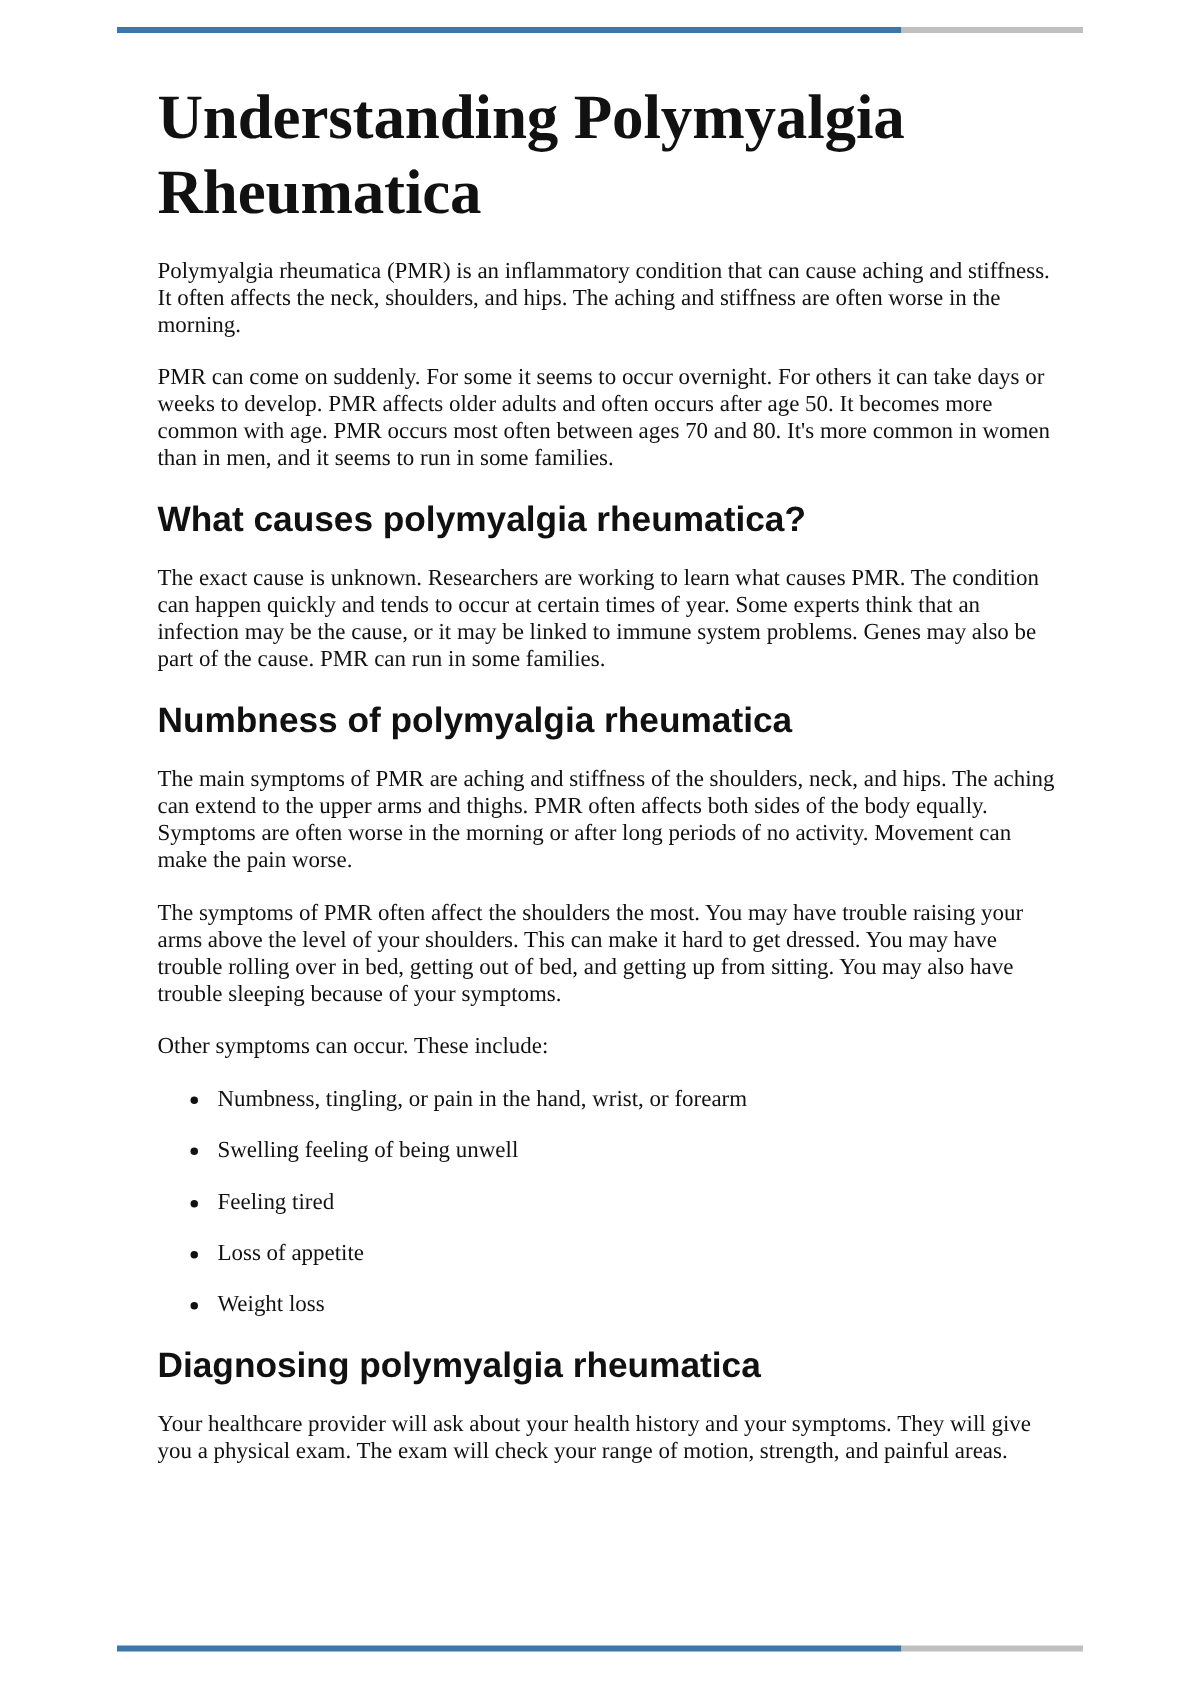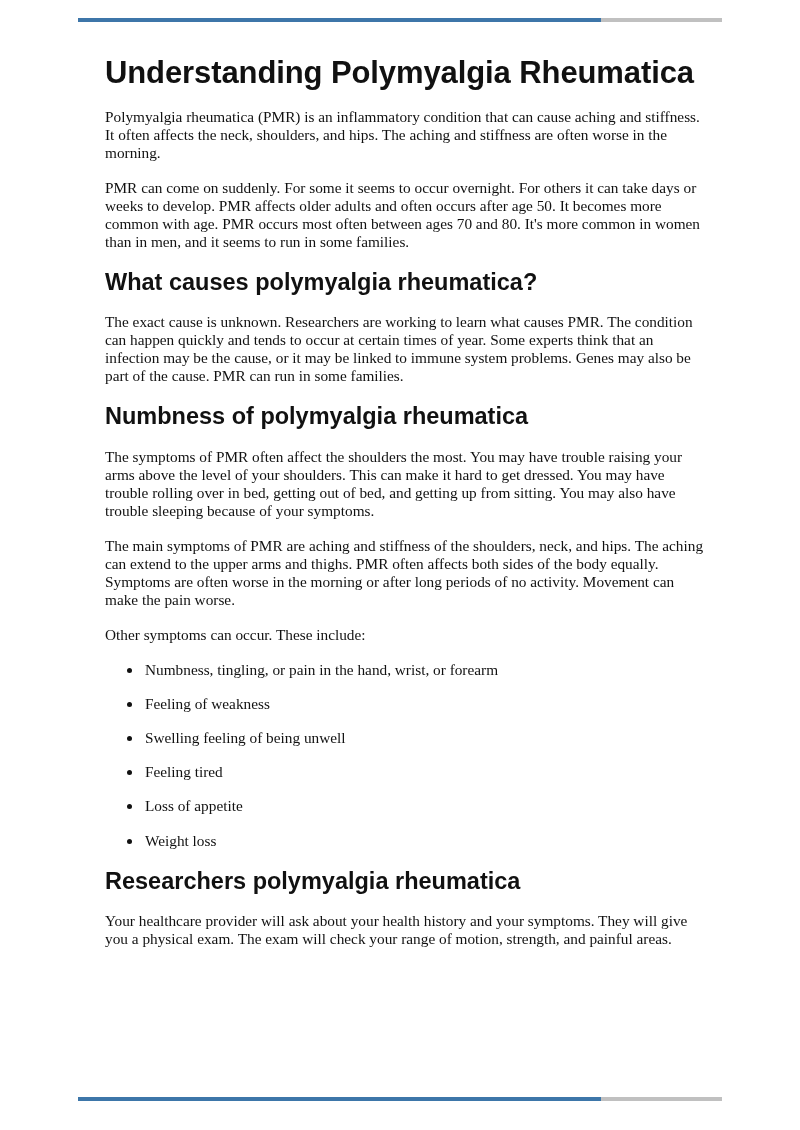--- a/index.html
+++ b/index.html
@@ -21,8 +21,8 @@
     font-family: "Liberation Serif", serif; color: #111;
   }
   h1 {
-    font-family: Liberation Sans, sans-serif; font-weight: bold;
-    font-size: 31px; margin: 0 0 17px 0; line-height: 1.2; letter-spacing: -0.1px;
+    font-family: Liberation Serif, serif; font-weight: bold;
+    font-size: 42px; margin: 0 0 17px 0; line-height: 1.2; letter-spacing: -0.1px;
   }
   h2 {
     font-family: Liberation Sans, sans-serif; font-weight: bold;

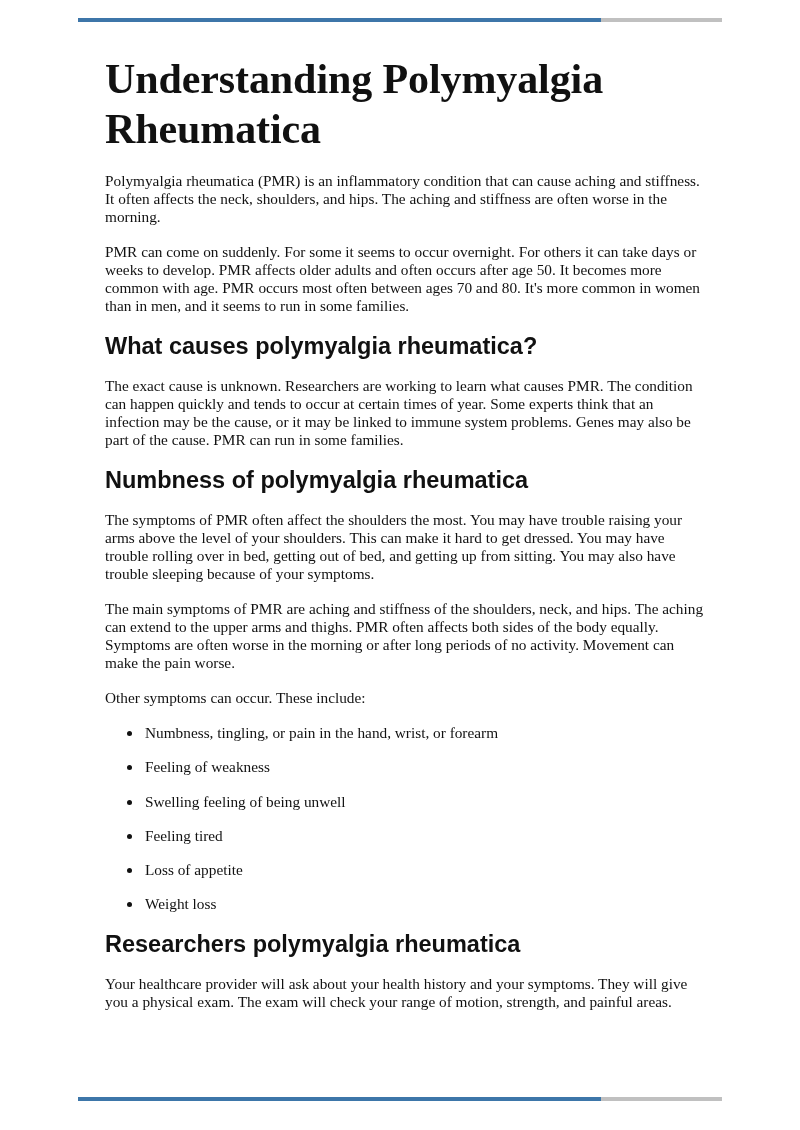--- a/index.html
+++ b/index.html
@@ -57,8 +57,8 @@
   <p>The exact cause is unknown. Researchers are working to learn what causes PMR. The condition can happen quickly and tends to occur at certain times of year. Some experts think that an infection may be the cause, or it may be linked to immune system problems. Genes may also be part of the cause. PMR can run in some families.</p>
 
   <h2>Numbness of polymyalgia rheumatica</h2>
+  <p>The main symptoms of PMR are aching and stiffness of the shoulders, neck, and hips. The aching can extend to the upper arms and thighs. PMR often affects both sides of the body equally. Symptoms are often worse in the morning or after long periods of no activity. Movement can make the pain worse.</p>
   <p>The symptoms of PMR often affect the shoulders the most. You may have trouble raising your arms above the level of your shoulders. This can make it hard to get dressed. You may have trouble rolling over in bed, getting out of bed, and getting up from sitting. You may also have trouble sleeping because of your symptoms.</p>
-  <p>The main symptoms of PMR are aching and stiffness of the shoulders, neck, and hips. The aching can extend to the upper arms and thighs. PMR often affects both sides of the body equally. Symptoms are often worse in the morning or after long periods of no activity. Movement can make the pain worse.</p>
   <p>Other symptoms can occur. These include:</p>
   <ul>
     <li><span class="bullet"></span><span>Numbness, tingling, or pain in the hand, wrist, or forearm</span></li>

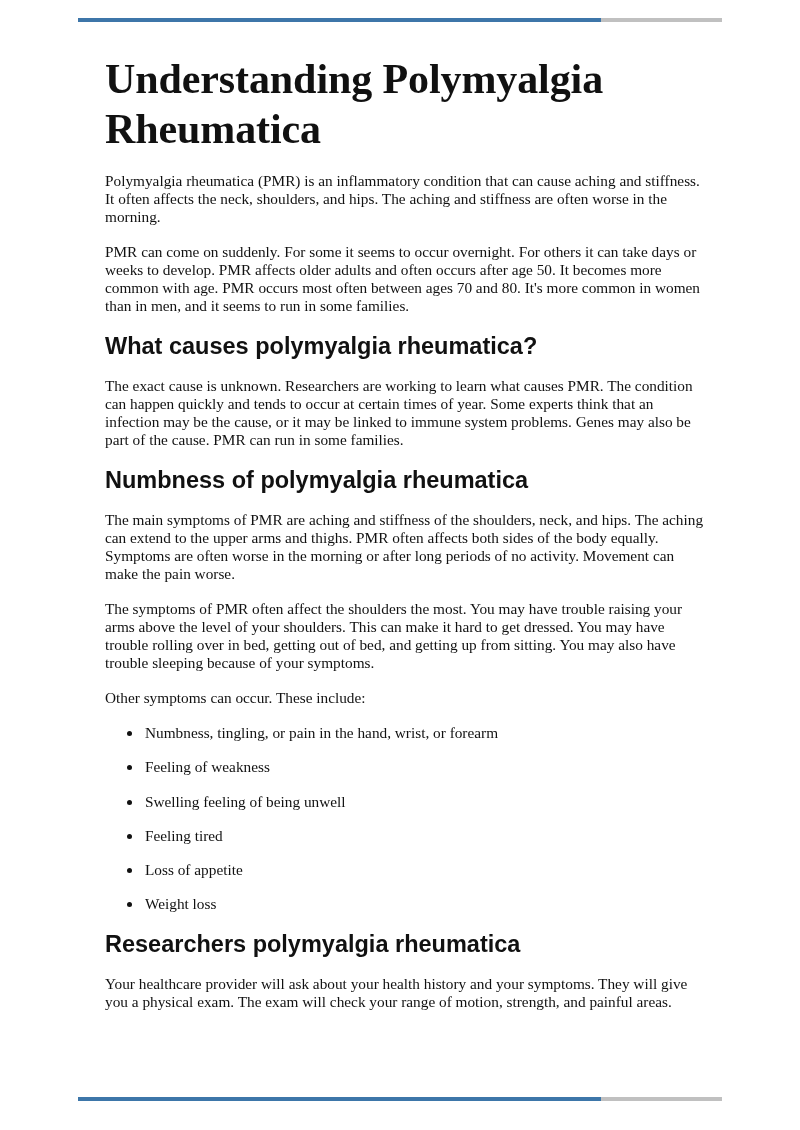--- a/index.html
+++ b/index.html
@@ -62,7 +62,6 @@
   <p>Other symptoms can occur. These include:</p>
   <ul>
     <li><span class="bullet"></span><span>Numbness, tingling, or pain in the hand, wrist, or forearm</span></li>
-    <li><span class="bullet"></span><span>Feeling of weakness</span></li>
     <li><span class="bullet"></span><span>Swelling feeling of being unwell</span></li>
     <li><span class="bullet"></span><span>Feeling tired</span></li>
     <li><span class="bullet"></span><span>Loss of appetite</span></li>

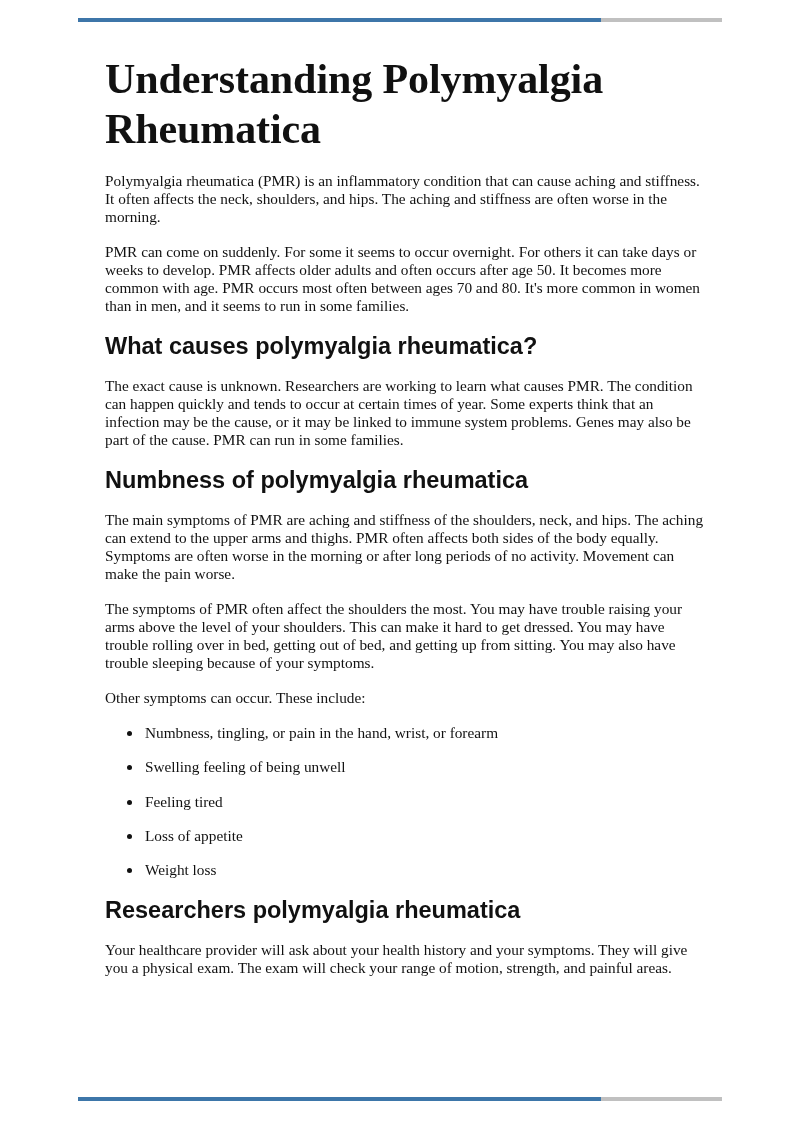--- a/index.html
+++ b/index.html
@@ -68,7 +68,7 @@
     <li><span class="bullet"></span><span>Weight loss</span></li>
   </ul>
 
-  <h2>Researchers polymyalgia rheumatica</h2>
+  <h2>Diagnosing polymyalgia rheumatica</h2>
   <p>Your healthcare provider will ask about your health history and your symptoms. They will give you a physical exam. The exam will check your range of motion, strength, and painful areas.</p>
 </div>
 

